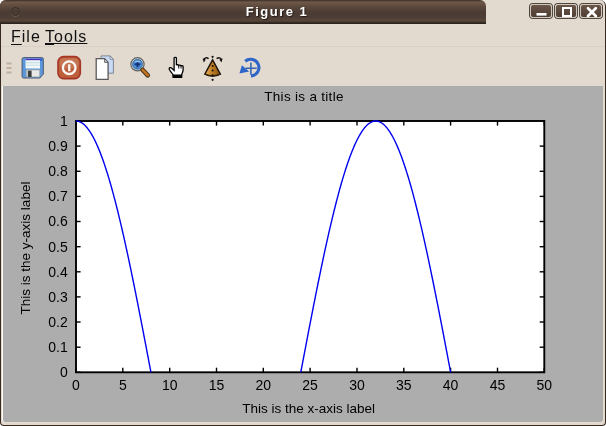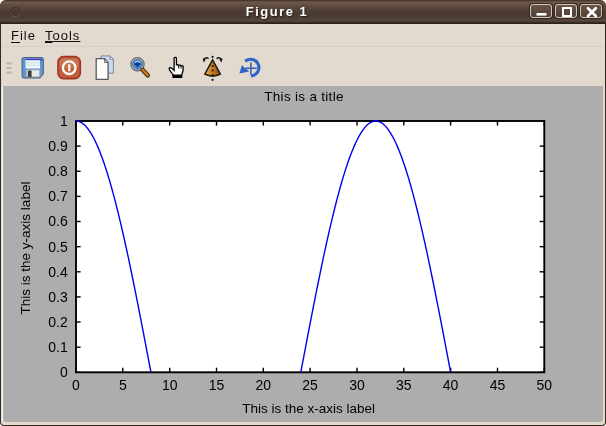--- a/index.html
+++ b/index.html
@@ -5,7 +5,7 @@
 html,body { width:606px; height:426px; overflow:hidden; font-family:"Liberation Sans", sans-serif; background:#fff; }
 #win { position:absolute; left:0; top:0; width:606px; height:426px; background:#e2d9cf;
   border:1px solid #38291f; border-top:none; border-radius:6px 6px 4px 4px; }
-#titlebar { position:absolute; left:-1px; top:0; width:606px; height:24px; border-radius:6px 6px 0 0;
+#titlebar { position:absolute; left:-1px; top:0; width:486px; height:24px; border-radius:6px 6px 0 0;
   background:linear-gradient(to bottom,#3a2c25 0px,#6f5949 2px,#5e4b3e 6px,#4b3c33 12px,#4c3d34 17px,#57463a 21px,#41342b 22px,#241c17 24px);
 }
 #titletext { position:absolute; left:0; top:4px; width:554px; text-align:center; color:#fff;

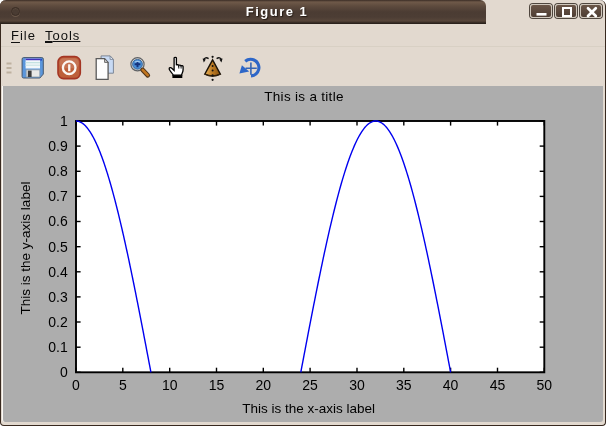--- a/index.html
+++ b/index.html
@@ -17,7 +17,7 @@
 .tbtn svg { position:absolute; left:0; top:0; }
 #menubar { position:absolute; left:0; top:24px; width:604px; height:23px; background:#e2d9cf;
   border-bottom:1px solid #d8d0c4; }
-.menuitem { position:absolute; top:4px; font-size:13px; color:#101010; letter-spacing:1px; }
+.menuitem { position:absolute; top:4px; font-size:16px; color:#101010; letter-spacing:1px; }
 .menuitem u { text-decoration:underline; text-underline-offset:2px; }
 #canvas { position:absolute; left:1px; top:86px; width:601px; height:336px; background:#adadad;
   border-left:1px solid #fcfaf7; border-radius:0 0 3px 3px; }

